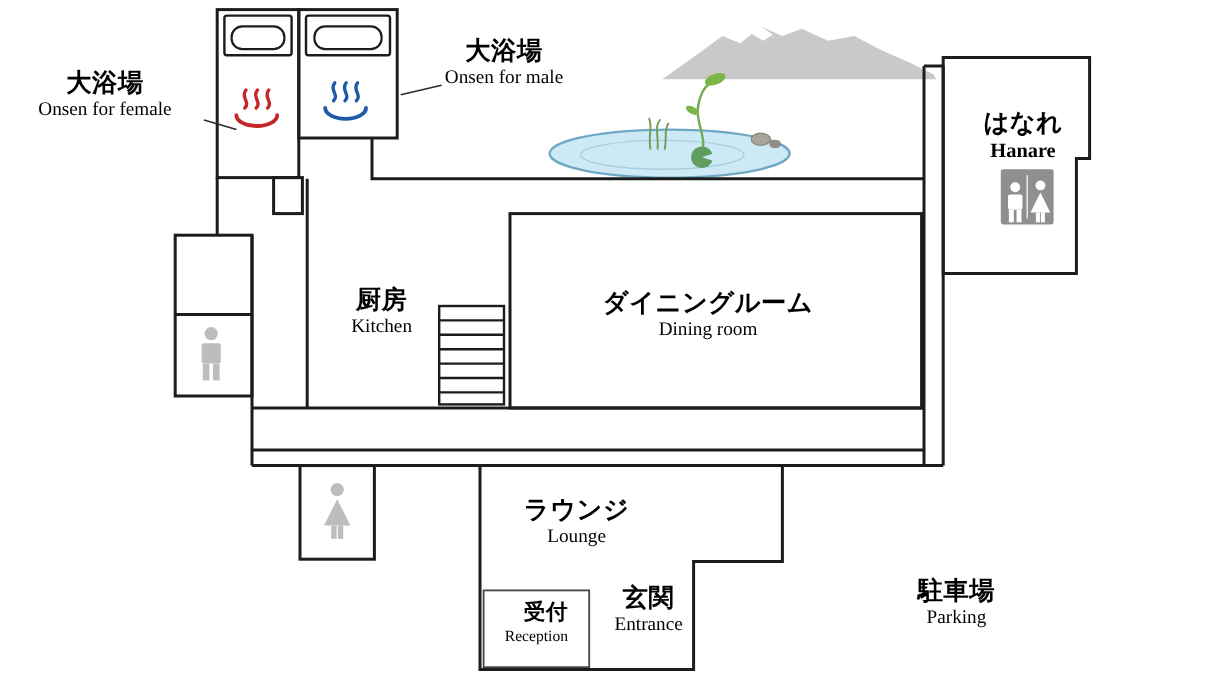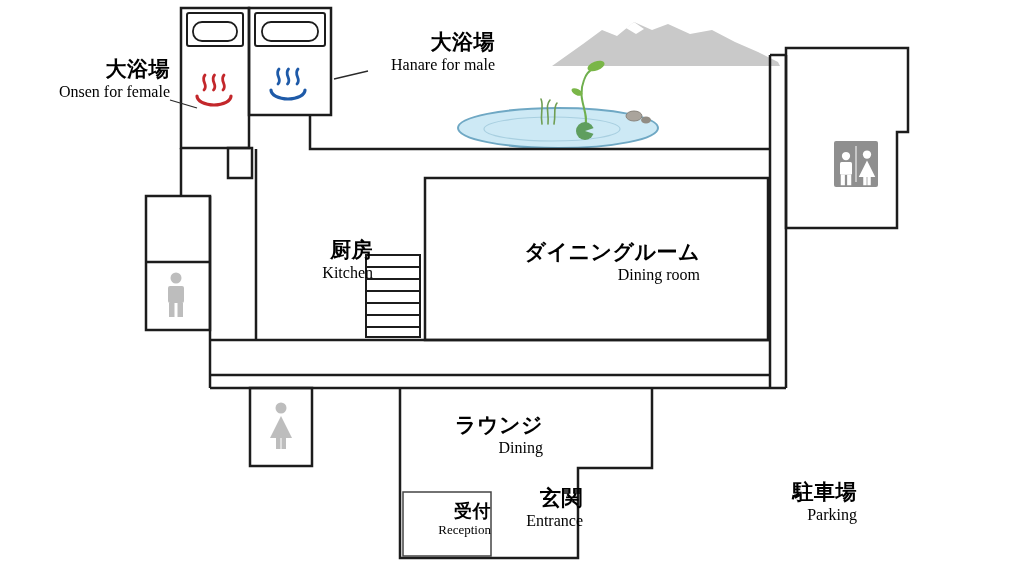--- a/index.html
+++ b/index.html
@@ -12,7 +12,7 @@
     font-family:"DejaVu Sans","Liberation Sans",sans-serif;
   }
   svg.plan{position:absolute;left:0;top:0;width:1024px;height:576px;}
-  .label{position:absolute;text-align:right;color:#000;}
+  .label{position:absolute;text-align:center;color:#000;}
   .label .jp{
     font-family:"DejaVu Sans","Liberation Sans",sans-serif;
     font-weight:700;font-size:21px;line-height:1.2;letter-spacing:.5px;

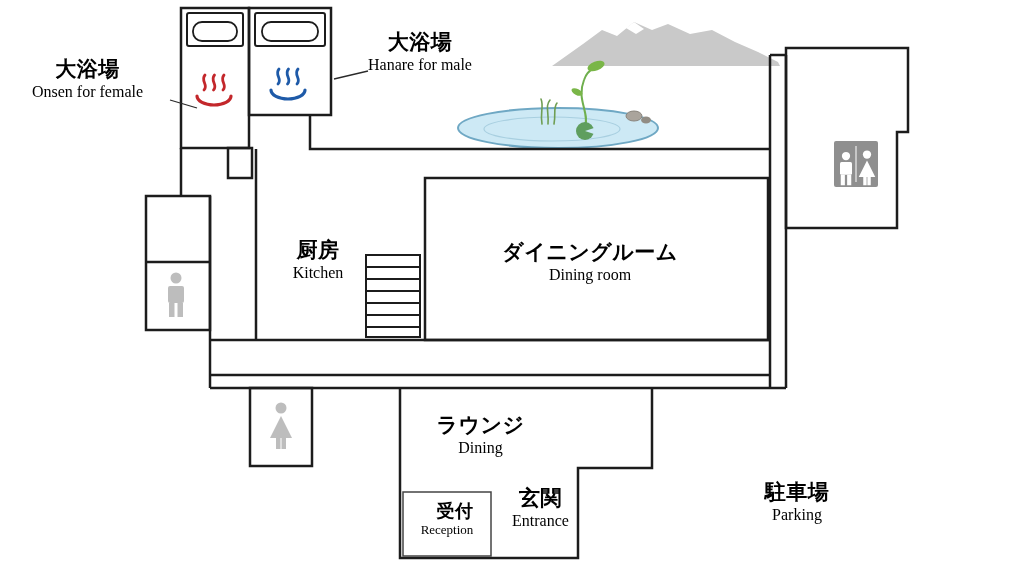--- a/index.html
+++ b/index.html
@@ -160,7 +160,7 @@
 
   <div class="label" style="left:345px;top:30px;width:150px;">
     <div class="jp">大浴場</div>
-    <div class="en">Hanare for male</div>
+    <div class="en">Onsen for male</div>
   </div>
 
 

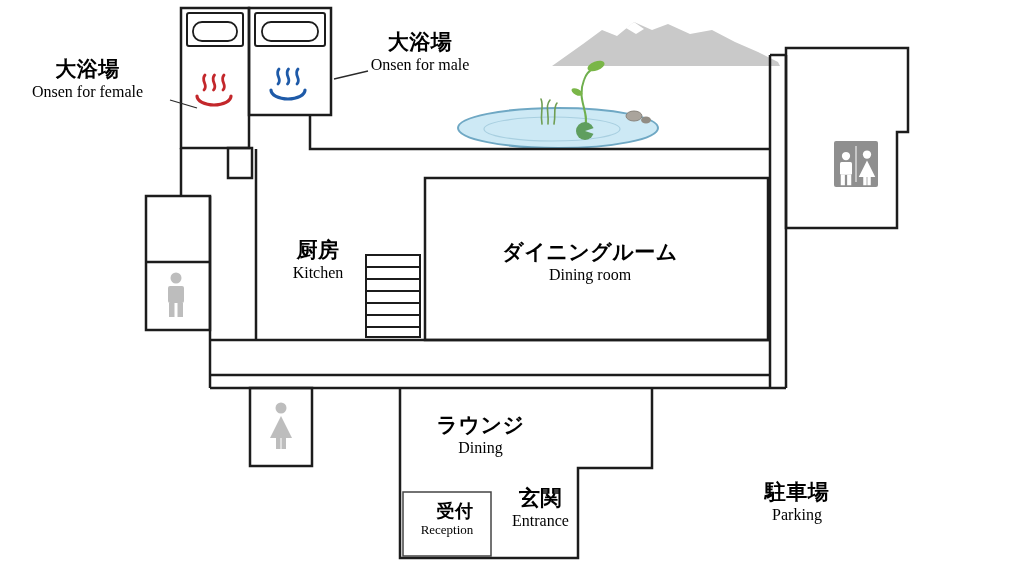--- a/index.html
+++ b/index.html
@@ -163,6 +163,10 @@
     <div class="en">Onsen for male</div>
   </div>
 
+  <div class="label hanare" style="left:805px;top:90px;width:95px;">
+    <div class="jp">はなれ</div>
+    <div class="en">Hanare</div>
+  </div>
 
   <div class="label" style="left:263px;top:238px;width:110px;">
     <div class="jp">厨房</div>

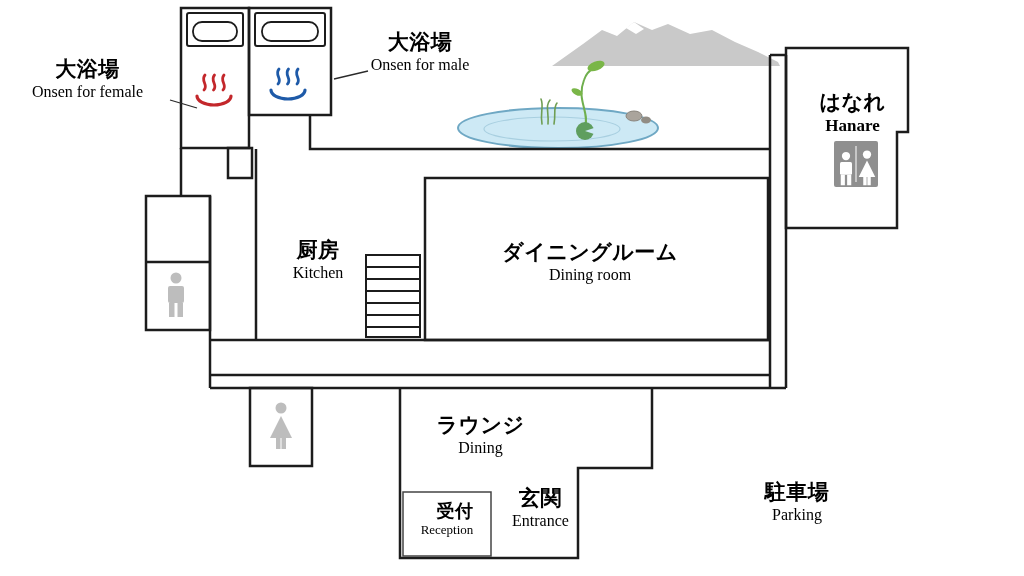--- a/index.html
+++ b/index.html
@@ -180,7 +180,7 @@
 
   <div class="label" style="left:418px;top:413px;width:125px;">
     <div class="jp">ラウンジ</div>
-    <div class="en">Dining</div>
+    <div class="en">Lounge</div>
   </div>
 
   <div class="label reception" style="left:403px;top:500px;width:88px;">

